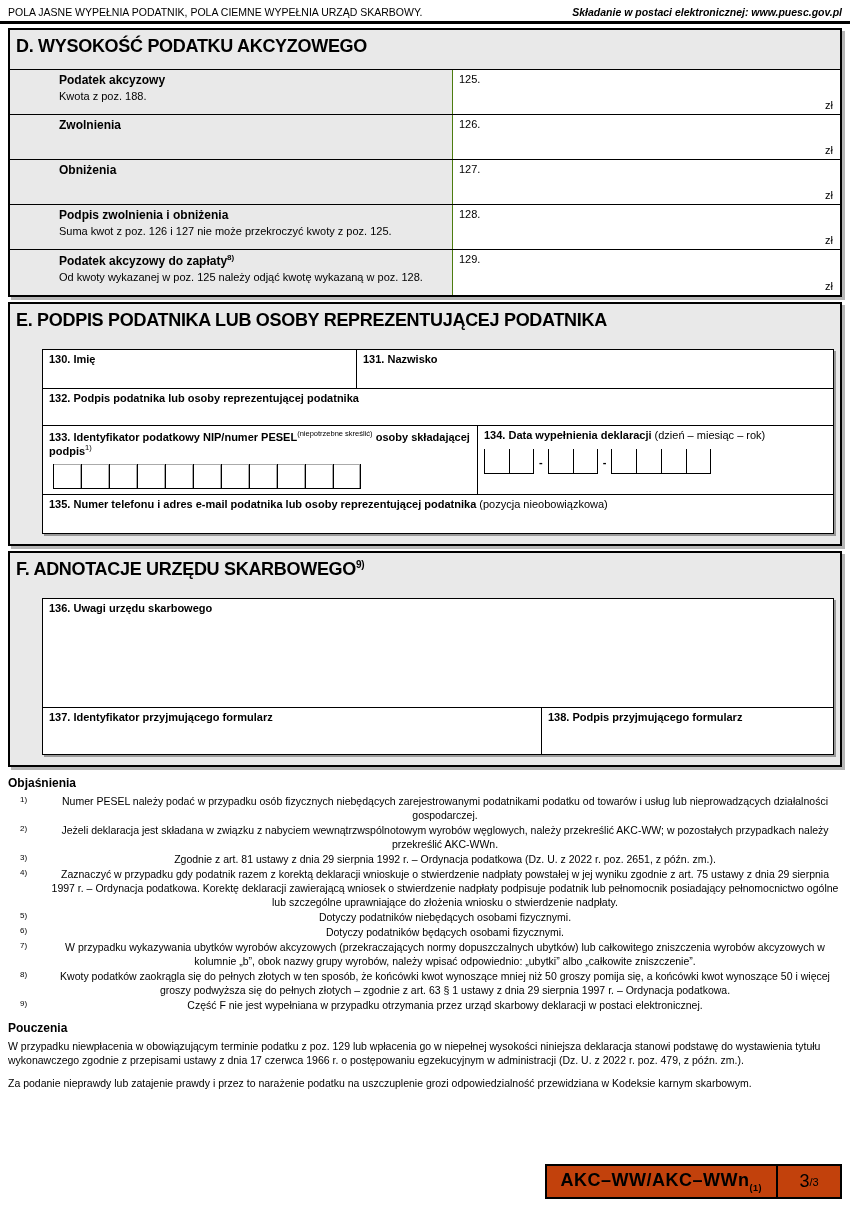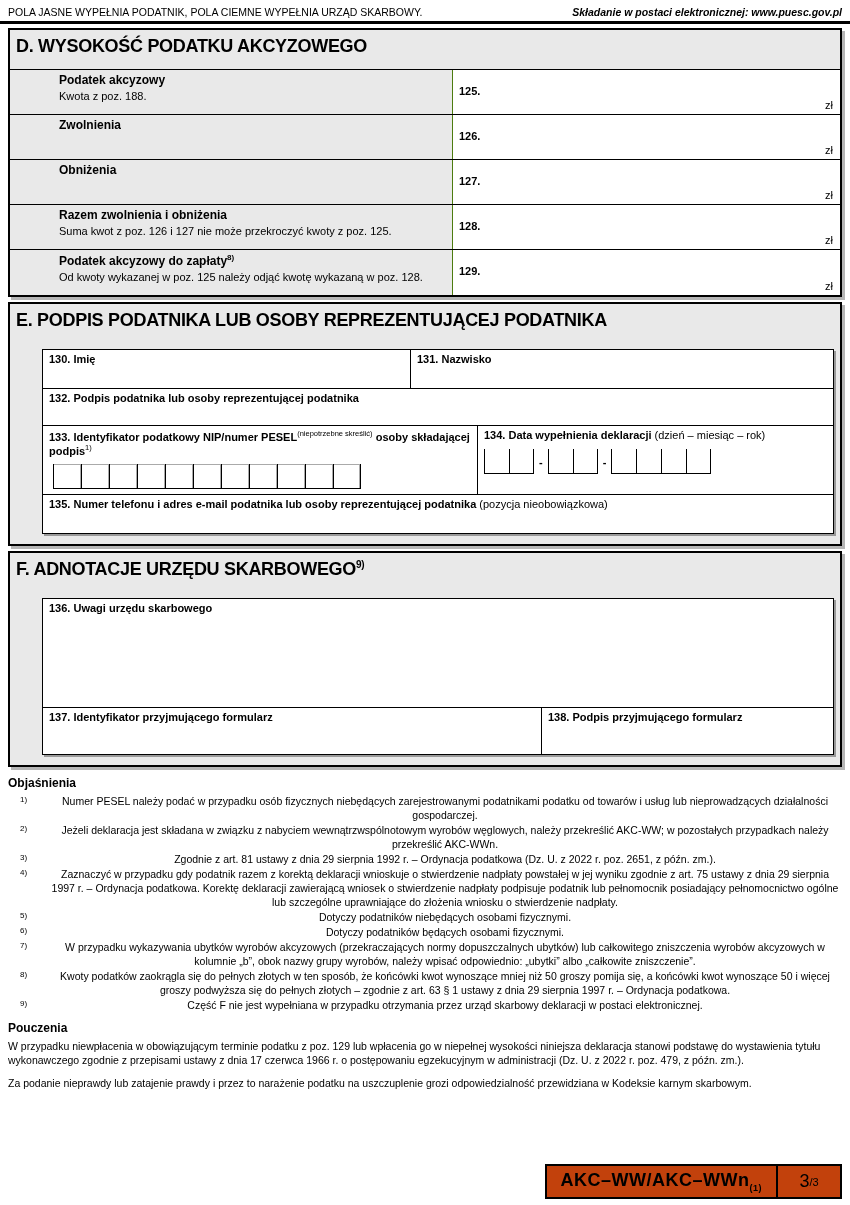--- a/index.html
+++ b/index.html
@@ -36,7 +36,7 @@
   .d-label-title sup { font-size:8px; }
   .d-label-sub { font-size:11px; margin-top:3px; }
   .d-value { flex:1; background:#fff; position:relative; }
-  .d-num { position:absolute; top:15px; left:6px; font-size:11px; font-weight:bold; }
+  .d-num { position:absolute; top:3px; left:6px; font-size:11px; font-weight:normal; }
   .d-unit { position:absolute; bottom:3px; right:7px; font-size:11px; }
 
   

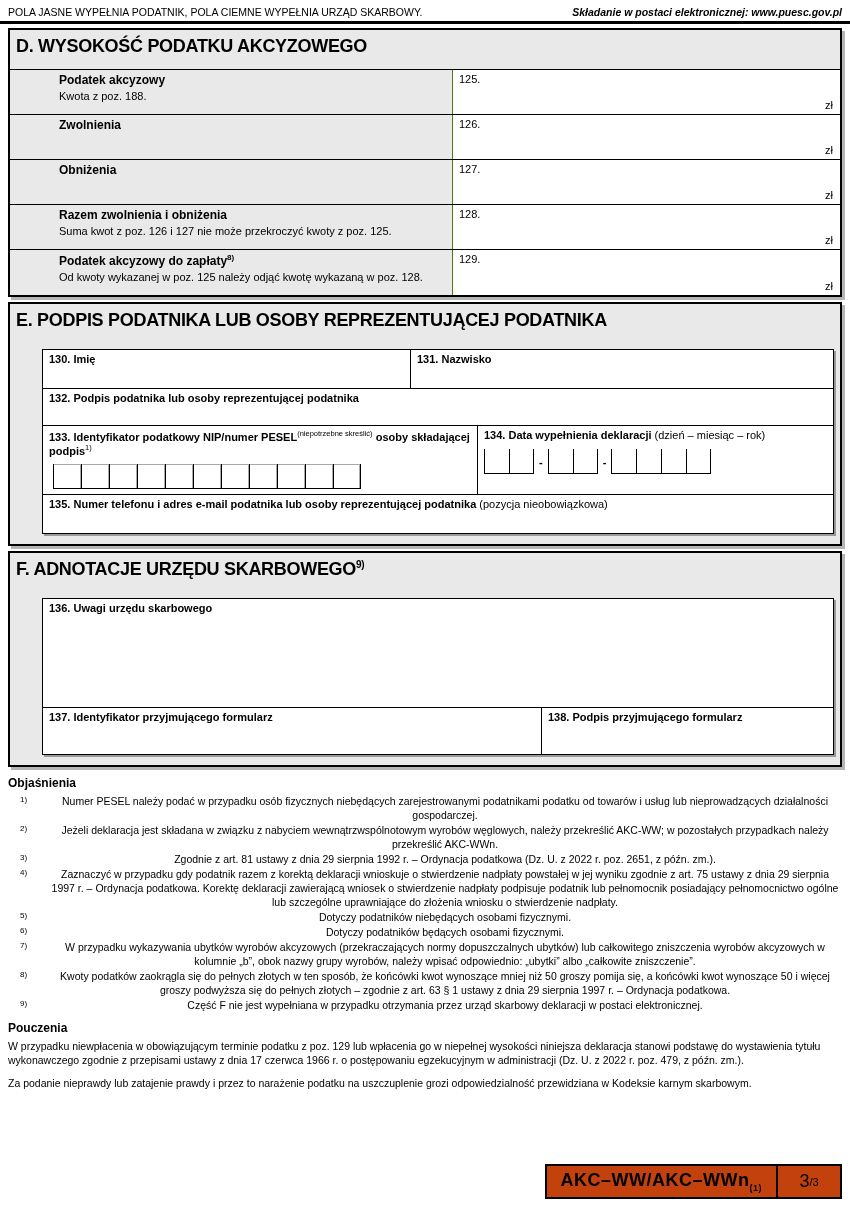--- a/index.html
+++ b/index.html
@@ -145,7 +145,7 @@
 
       <div class="d-row">
         <div class="d-label">
-          <div class="d-label-title">Razem zwolnienia i obniżenia</div>
+          <div class="d-label-title">Podpis zwolnienia i obniżenia</div>
           <div class="d-label-sub">Suma kwot z poz. 126 i 127 nie może przekroczyć kwoty z poz. 125.</div>
         </div>
         <div class="d-value">

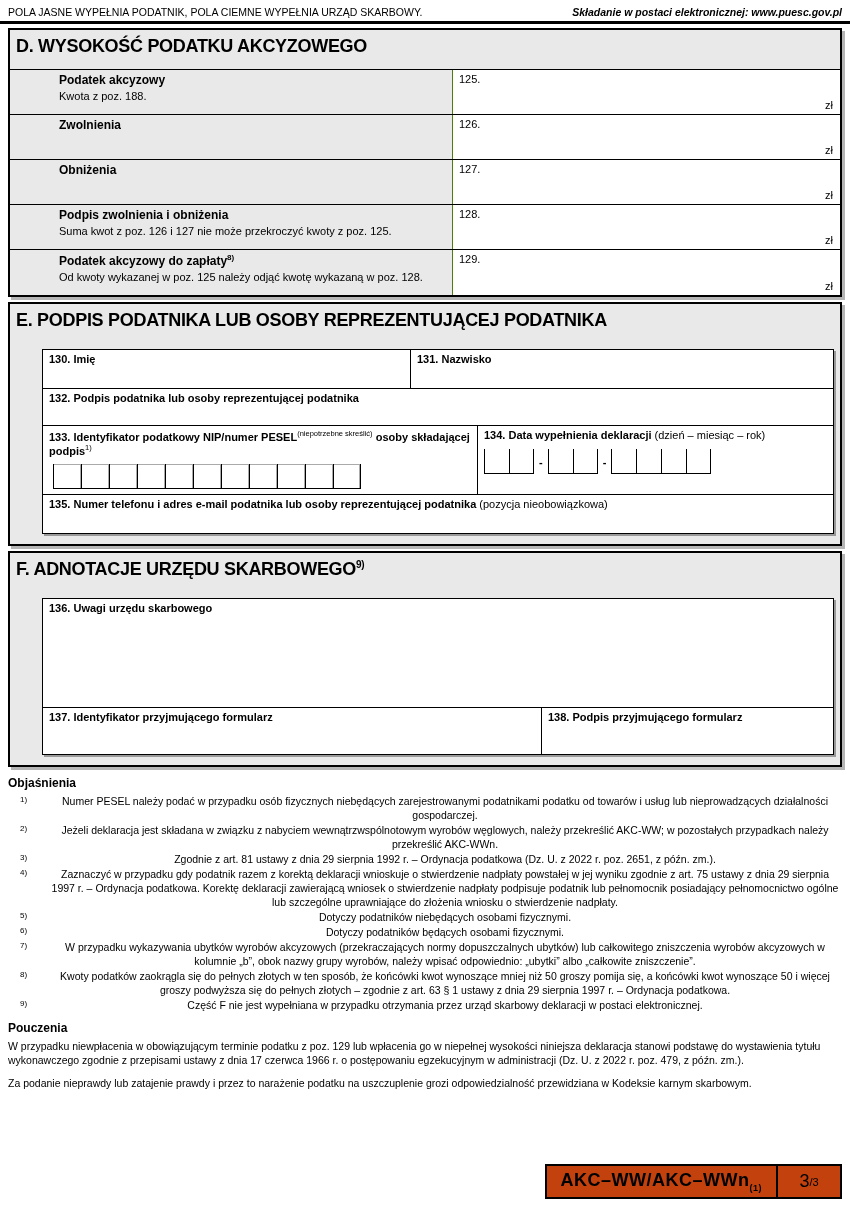--- a/index.html
+++ b/index.html
@@ -52,7 +52,7 @@
   .flabel .light { font-weight:normal; }
   .flabel sup { font-size:7.5px; font-weight:normal; }
 
-  .w-first { width:369px; }
+  .w-first { width:315px; }
   .w-rest { flex:1; }
   .h-name { min-height:40px; }
   .h-sign { min-height:38px; }

